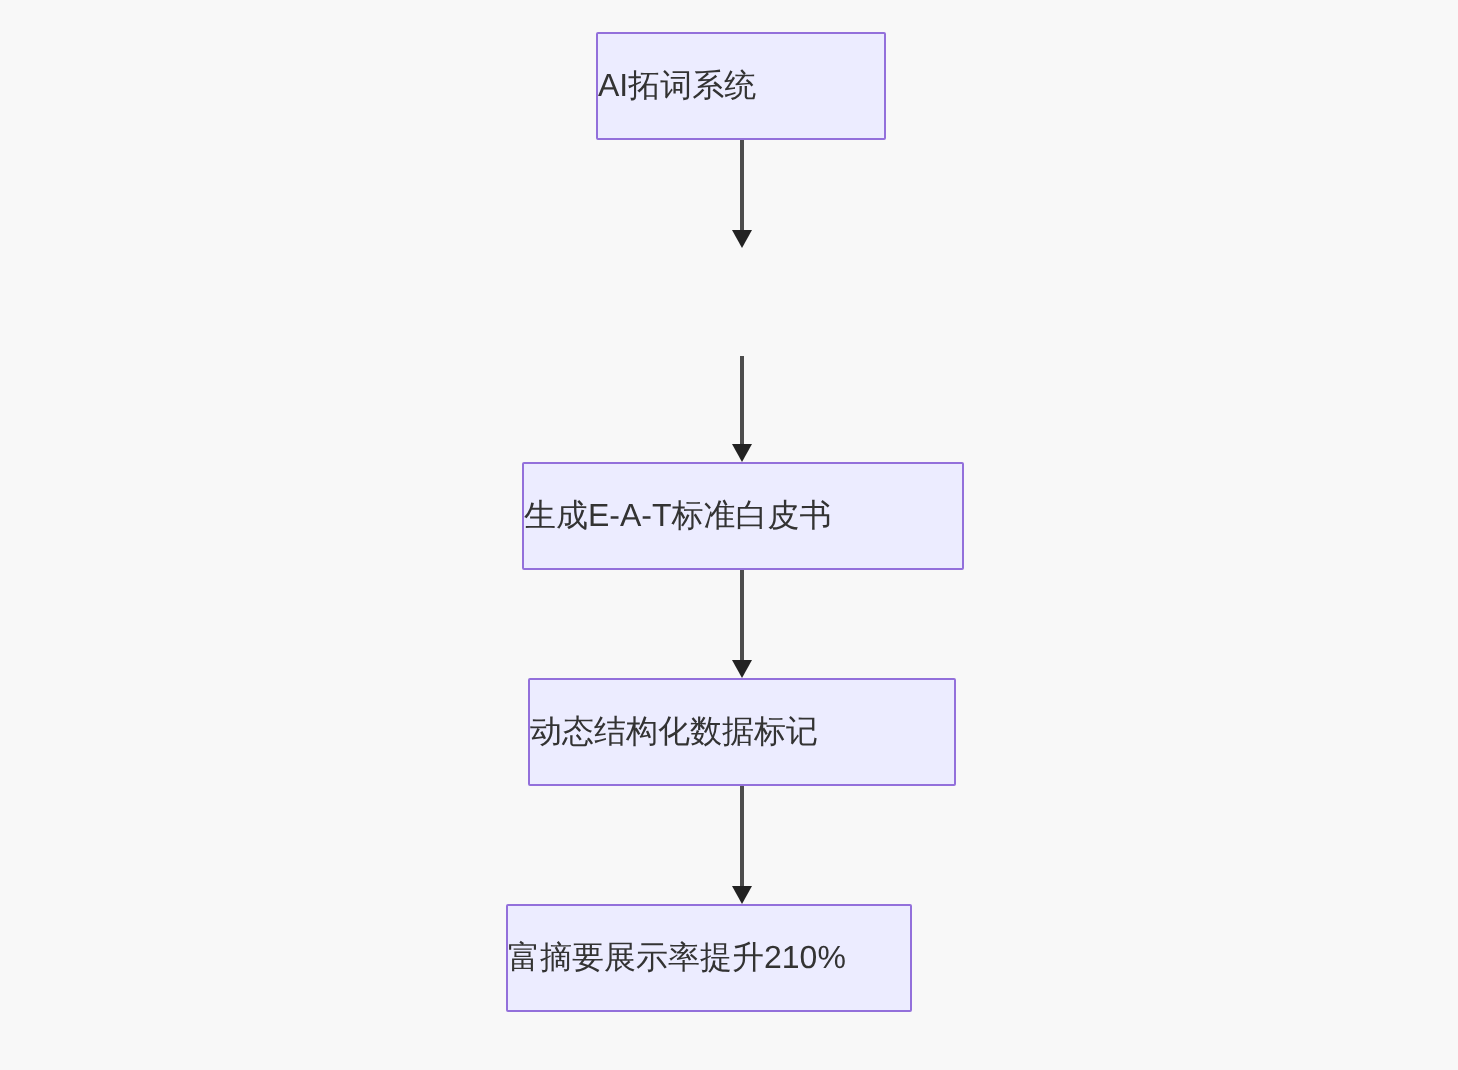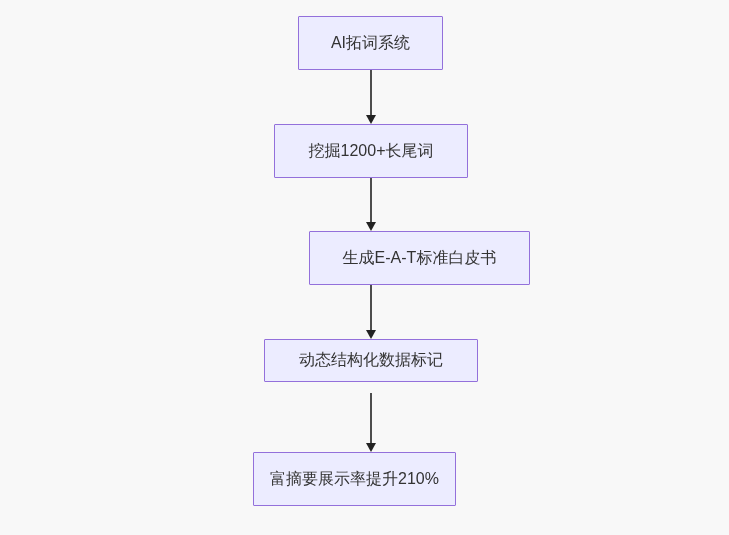--- a/index.html
+++ b/index.html
@@ -29,7 +29,6 @@
     font-size: 16px;
     display: flex;
     align-items: center;
-    justify-content: center;
     text-align: center;
     white-space: nowrap;
   }

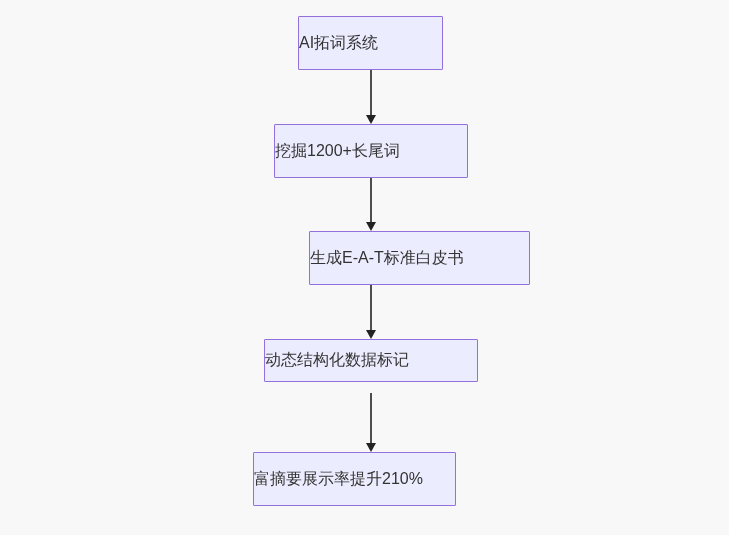--- a/index.html
+++ b/index.html
@@ -77,9 +77,6 @@
     <div class="edge-head"></div>
   </div>
 
-  <div class="flow-node n2">
-    <span>挖掘1200+长尾词</span>
-  </div>
 
   <div class="edge e2">
     <div class="edge-line"></div>

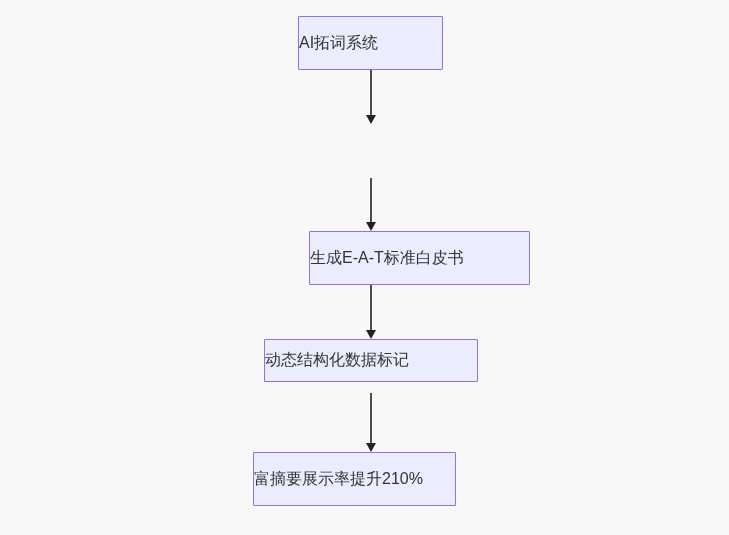--- a/index.html
+++ b/index.html
@@ -34,7 +34,7 @@
   }
   .n1 { left: 298px; top: 16px;  width: 145px; height: 54px; }
   .n2 { left: 274px; top: 124px; width: 194px; height: 54px; }
-  .n3 { left: 261px; top: 231px; width: 221px; height: 54px; margin-left: 48px; }
+  .n3 { left: 261px; top: 231px; width: 221px; height: 54px; }
   .n4 { left: 264px; top: 339px; width: 214px; height: 43px; }
   .n5 { left: 253px; top: 452px; width: 203px; height: 54px; }
 

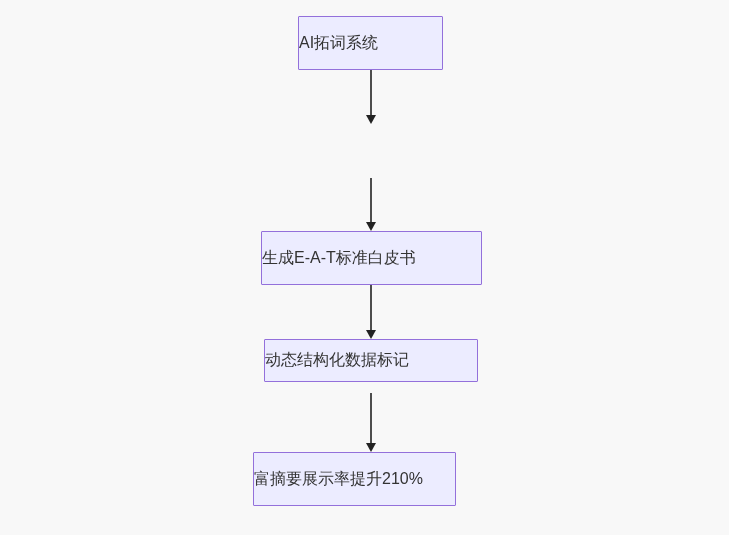--- a/index.html
+++ b/index.html
@@ -35,7 +35,7 @@
   .n1 { left: 298px; top: 16px;  width: 145px; height: 54px; }
   .n2 { left: 274px; top: 124px; width: 194px; height: 54px; }
   .n3 { left: 261px; top: 231px; width: 221px; height: 54px; }
-  .n4 { left: 264px; top: 339px; width: 214px; height: 43px; }
+  .n4 { left: 264px; top: 339px; width: 214px; height: 54px; }
   .n5 { left: 253px; top: 452px; width: 203px; height: 54px; }
 
   .edge {

